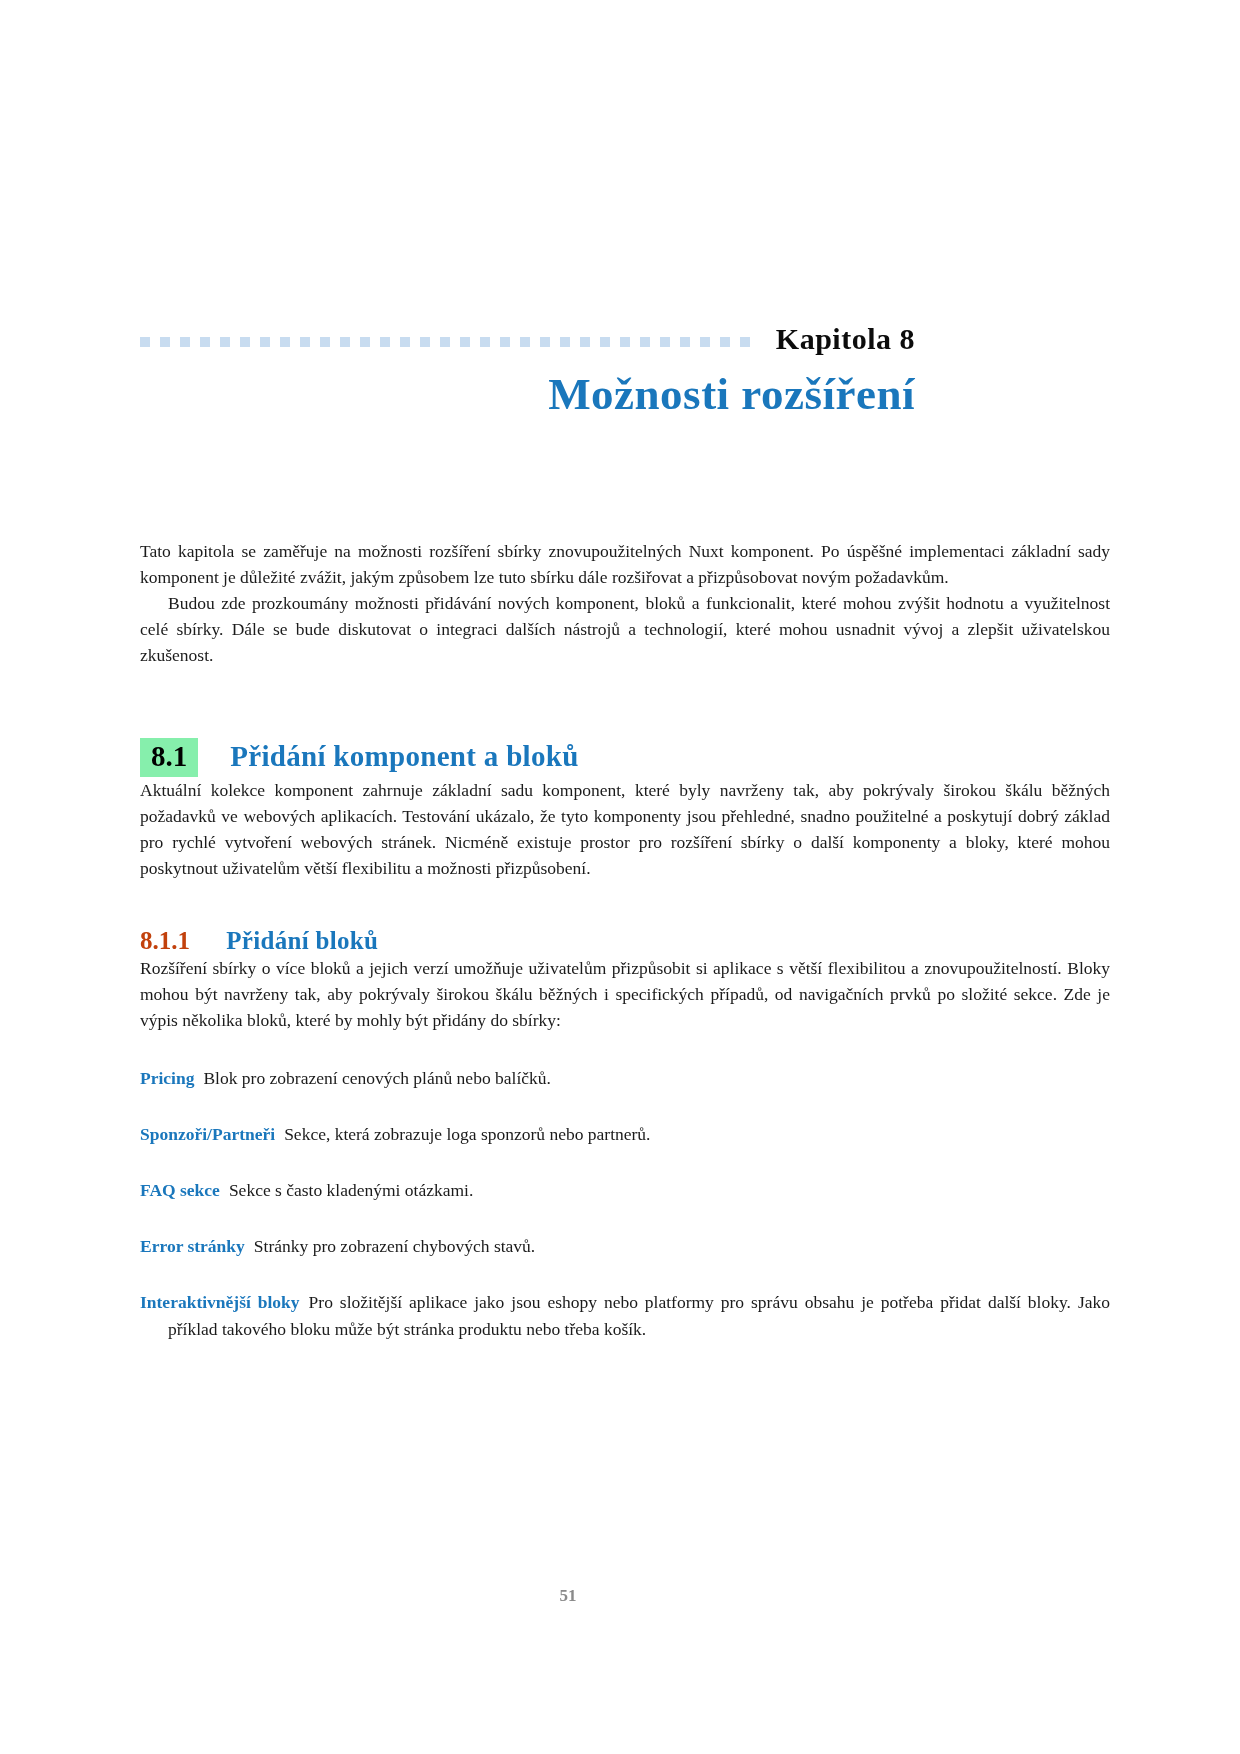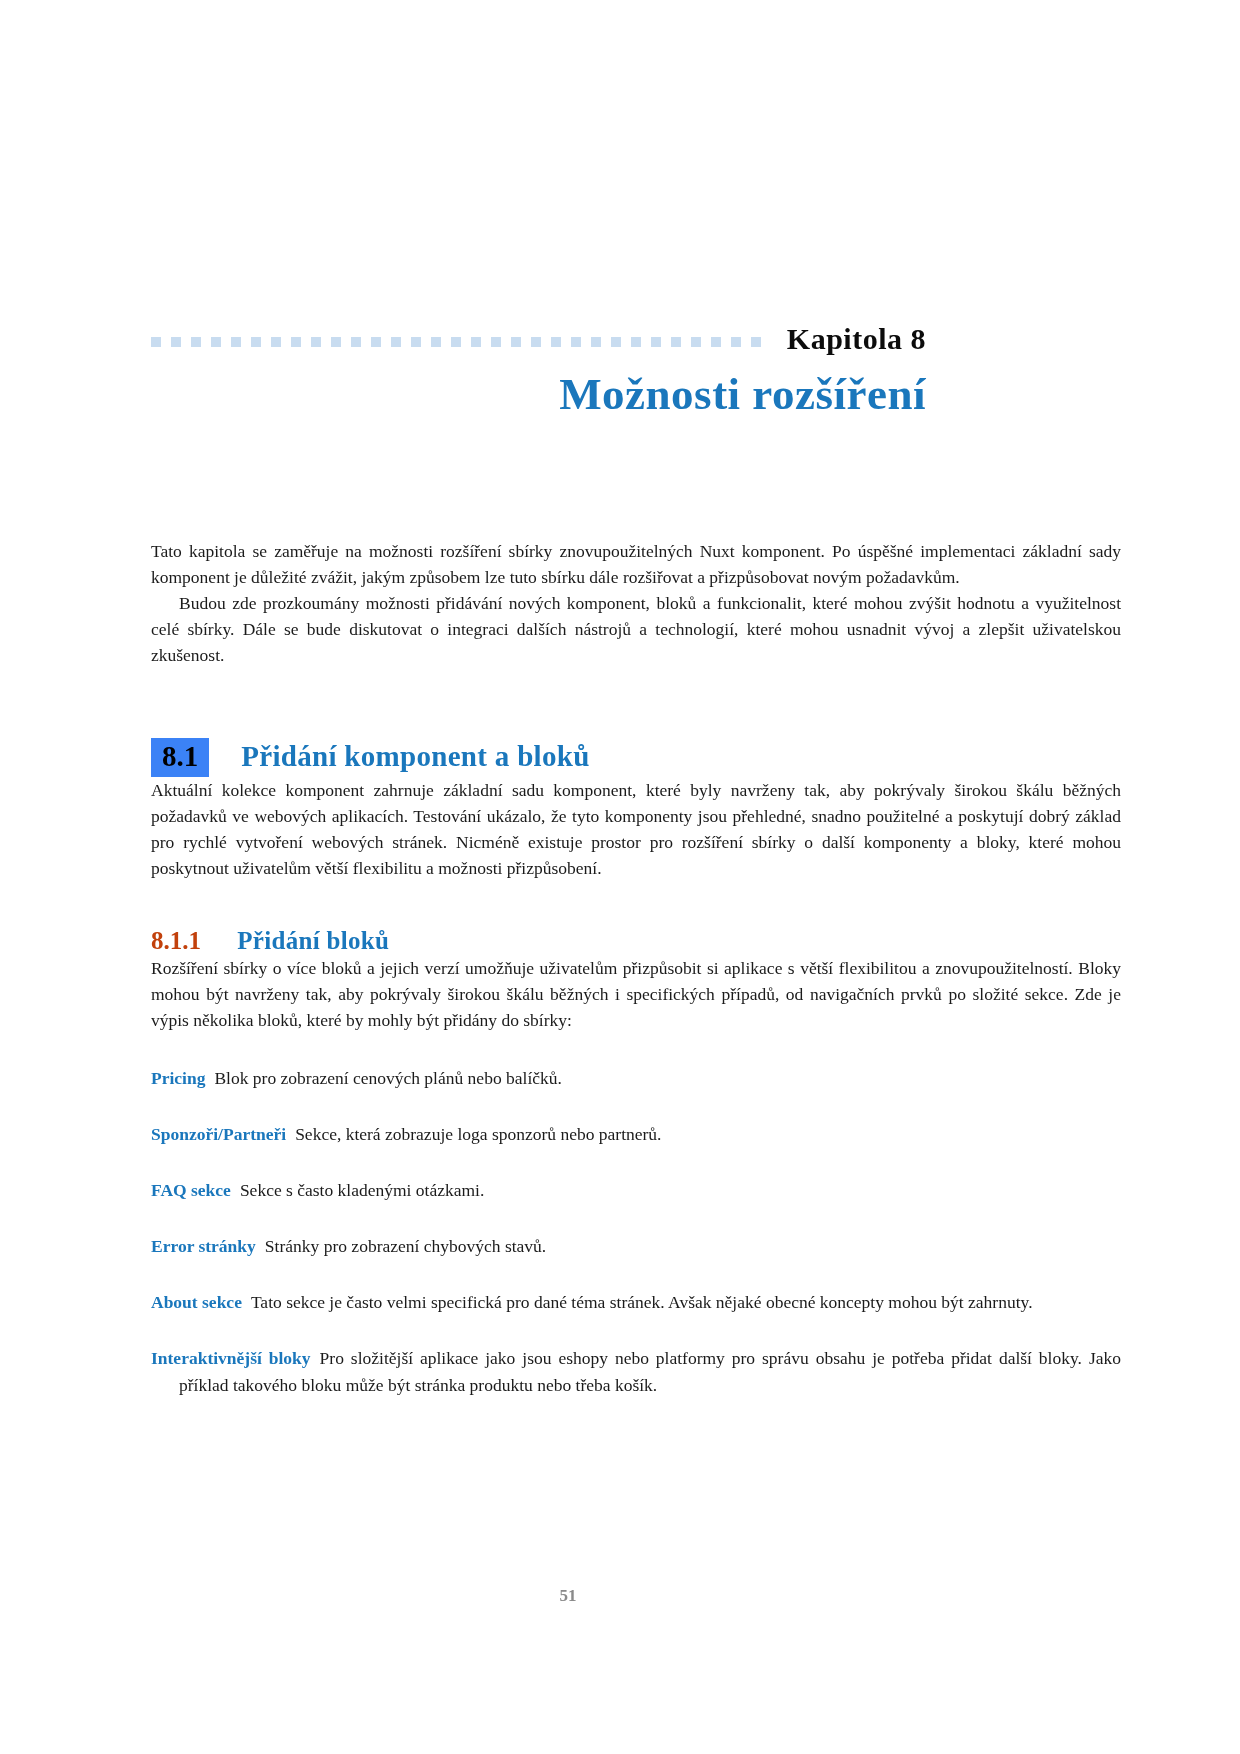--- a/index.html
+++ b/index.html
@@ -14,7 +14,7 @@
   }
   .content {
     position:absolute;
-    left:151px; top:0;
+    left:140px; top:0;
     width:970px;
   }
   

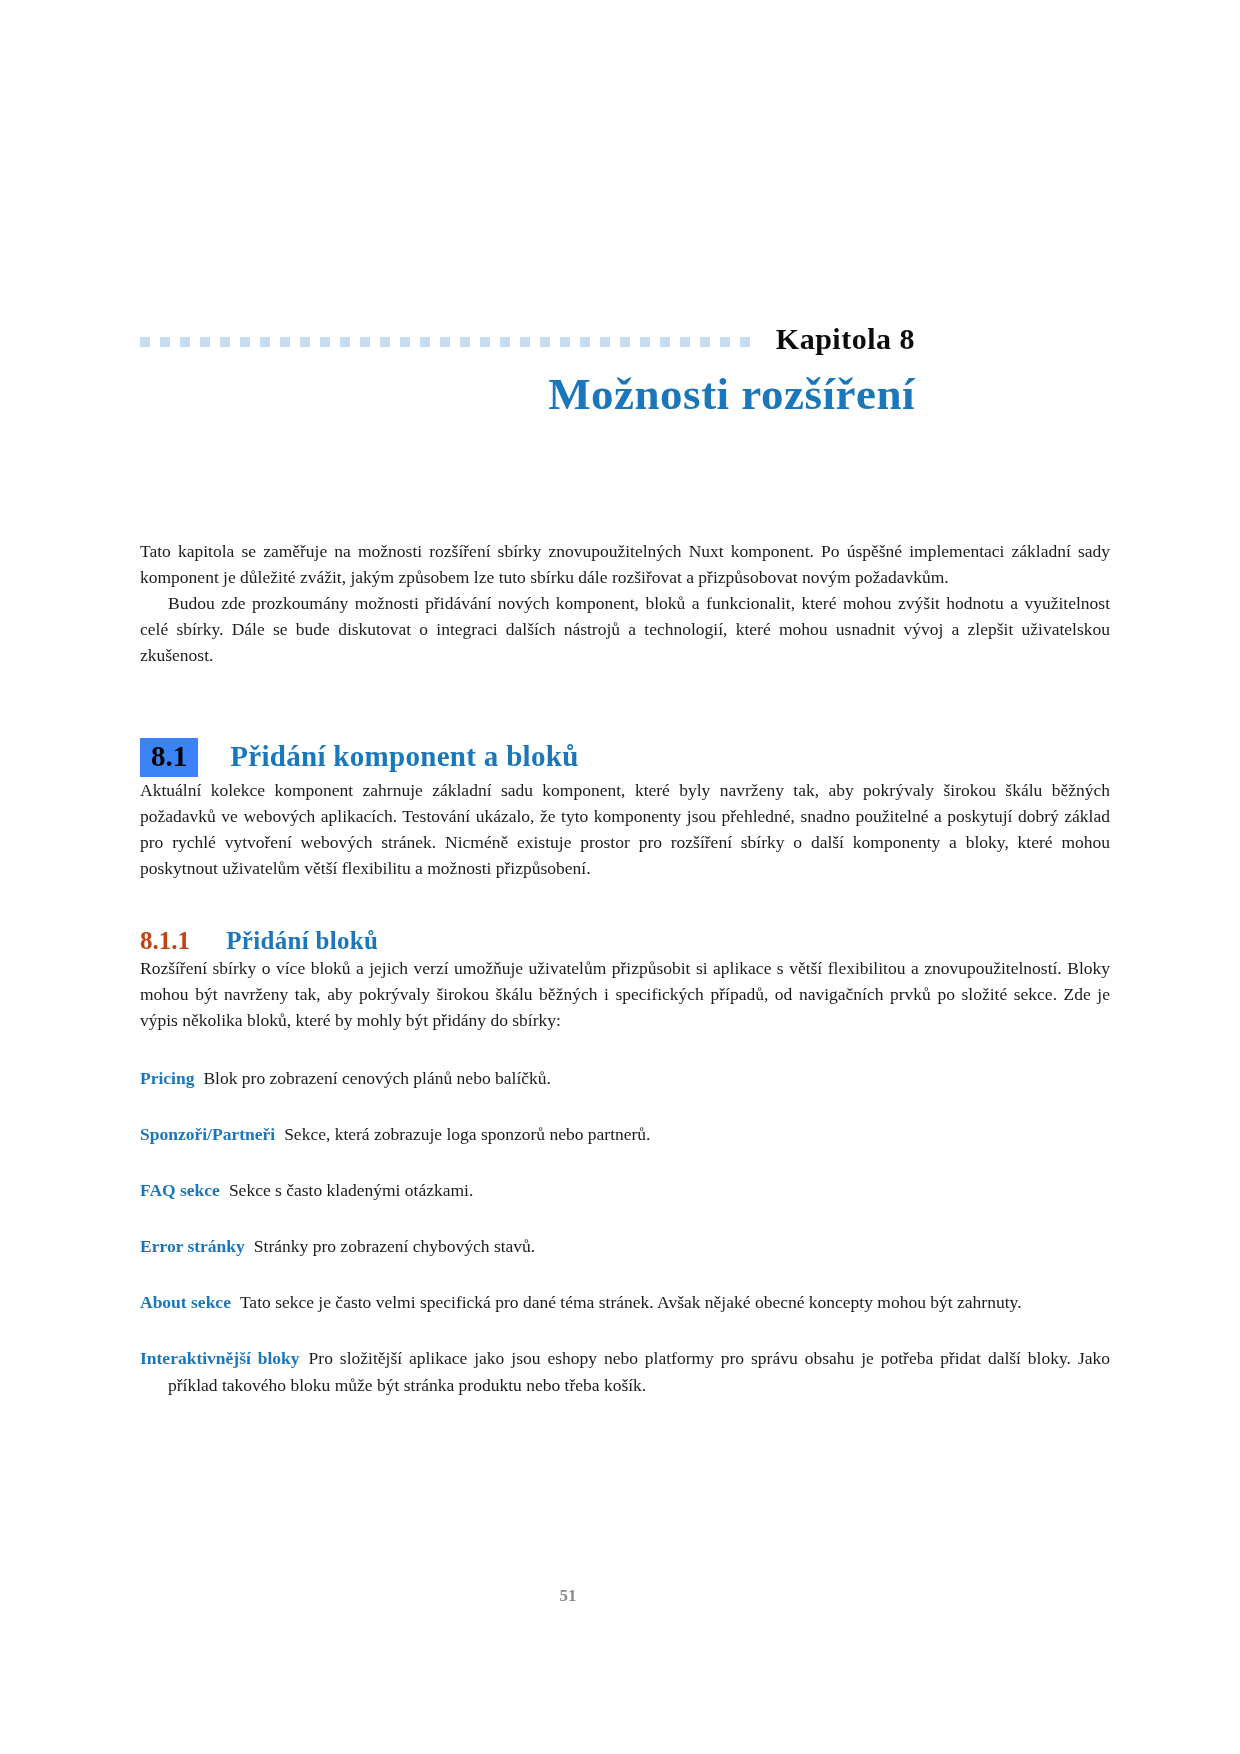--- a/index.html
+++ b/index.html
@@ -55,7 +55,7 @@
     font-weight:bold;
   }
   .sec-num {
-    background:#3b82f6;
+    background:#86efac;
     color:#000000;
     font-size:29px;
     line-height:1.0;

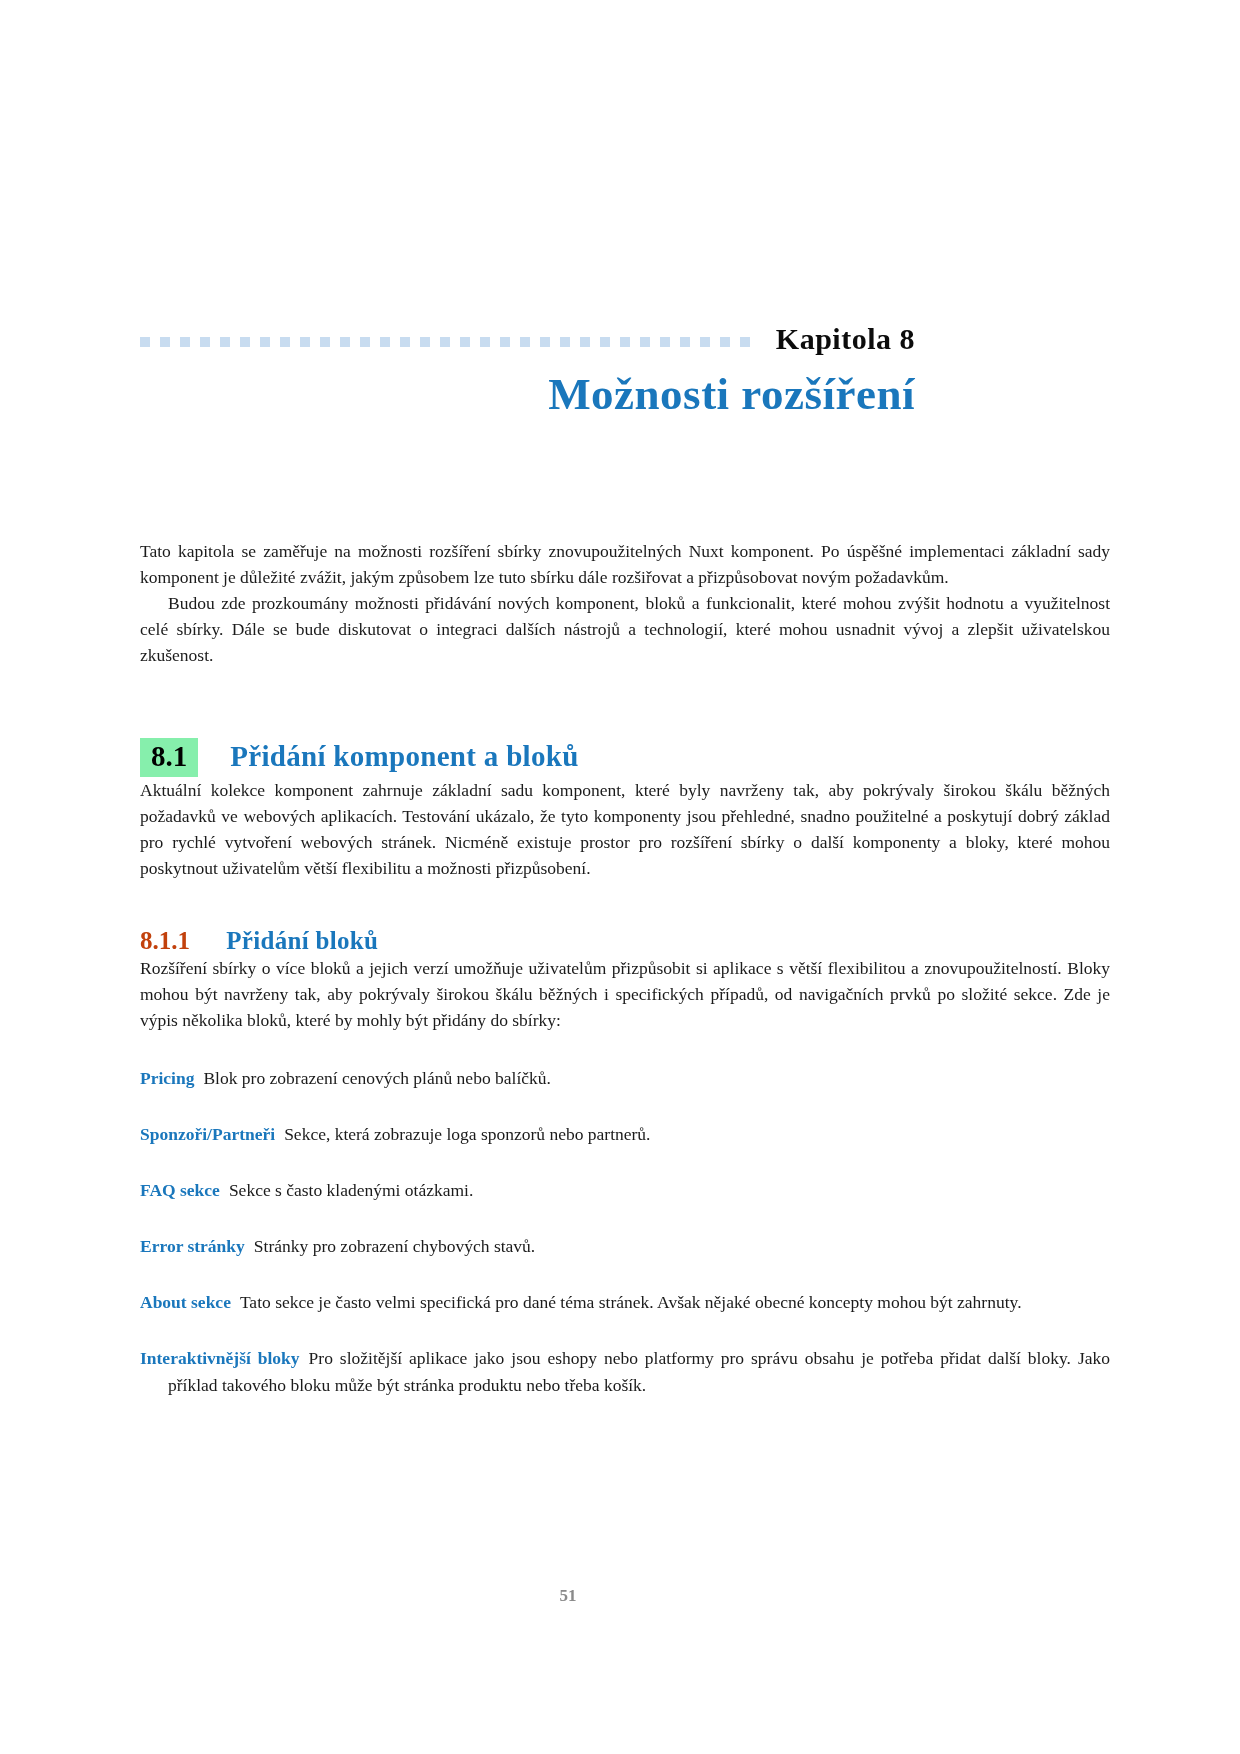--- a/index.html
+++ b/index.html
@@ -147,9 +147,6 @@
         <span class="desc-term">Error stránky</span><span>Stránky pro zobrazení chybových stavů.</span>
       </div>
       <div class="desc-item">
-        <span class="desc-term">About sekce</span><span>Tato sekce je často velmi specifická pro dané téma stránek. Avšak nějaké obecné koncepty mohou být zahrnuty.</span>
-      </div>
-      <div class="desc-item">
         <span class="desc-term">Interaktivnější bloky</span><span>Pro složitější aplikace jako jsou eshopy nebo platformy pro správu obsahu je potřeba přidat další bloky. Jako příklad takového bloku může být stránka produktu nebo třeba košík.</span>
       </div>
     </div>

